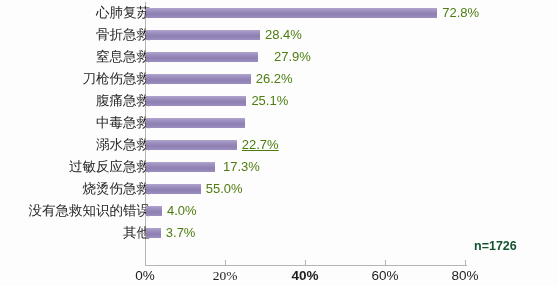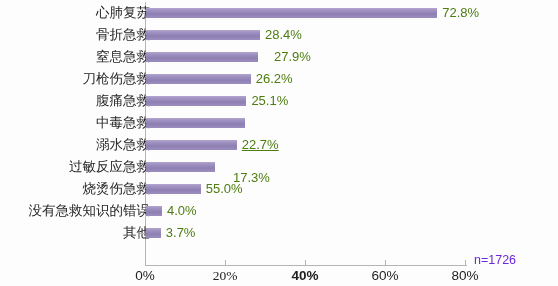--- a/index.html
+++ b/index.html
@@ -158,7 +158,7 @@
       <div class="row" style="top: 156px;">
         <div class="cat-label">过敏反应急救</div>
         <div class="bar" style="width: 69.2px;"></div>
-        <div class="bar-value" style="left: 233px; margin-top: 11px;">17.3%</div>
+        <div class="bar-value" style="left: 223px;">17.3%</div>
       </div>
       <div class="row" style="top: 178px;">
         <div class="cat-label">烧烫伤急救</div>

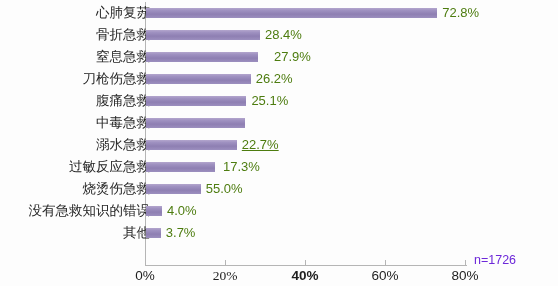--- a/index.html
+++ b/index.html
@@ -105,10 +105,10 @@
   .n-note {
     position: absolute;
     left: 474px;
-    top: 253px;
+    top: 239px;
     font-size: 12.5px;
-    font-weight: normal;
-    color: #6d28d9;
+    font-weight: bold;
+    color: #14532d;
     white-space: nowrap;
   }
 </style>

